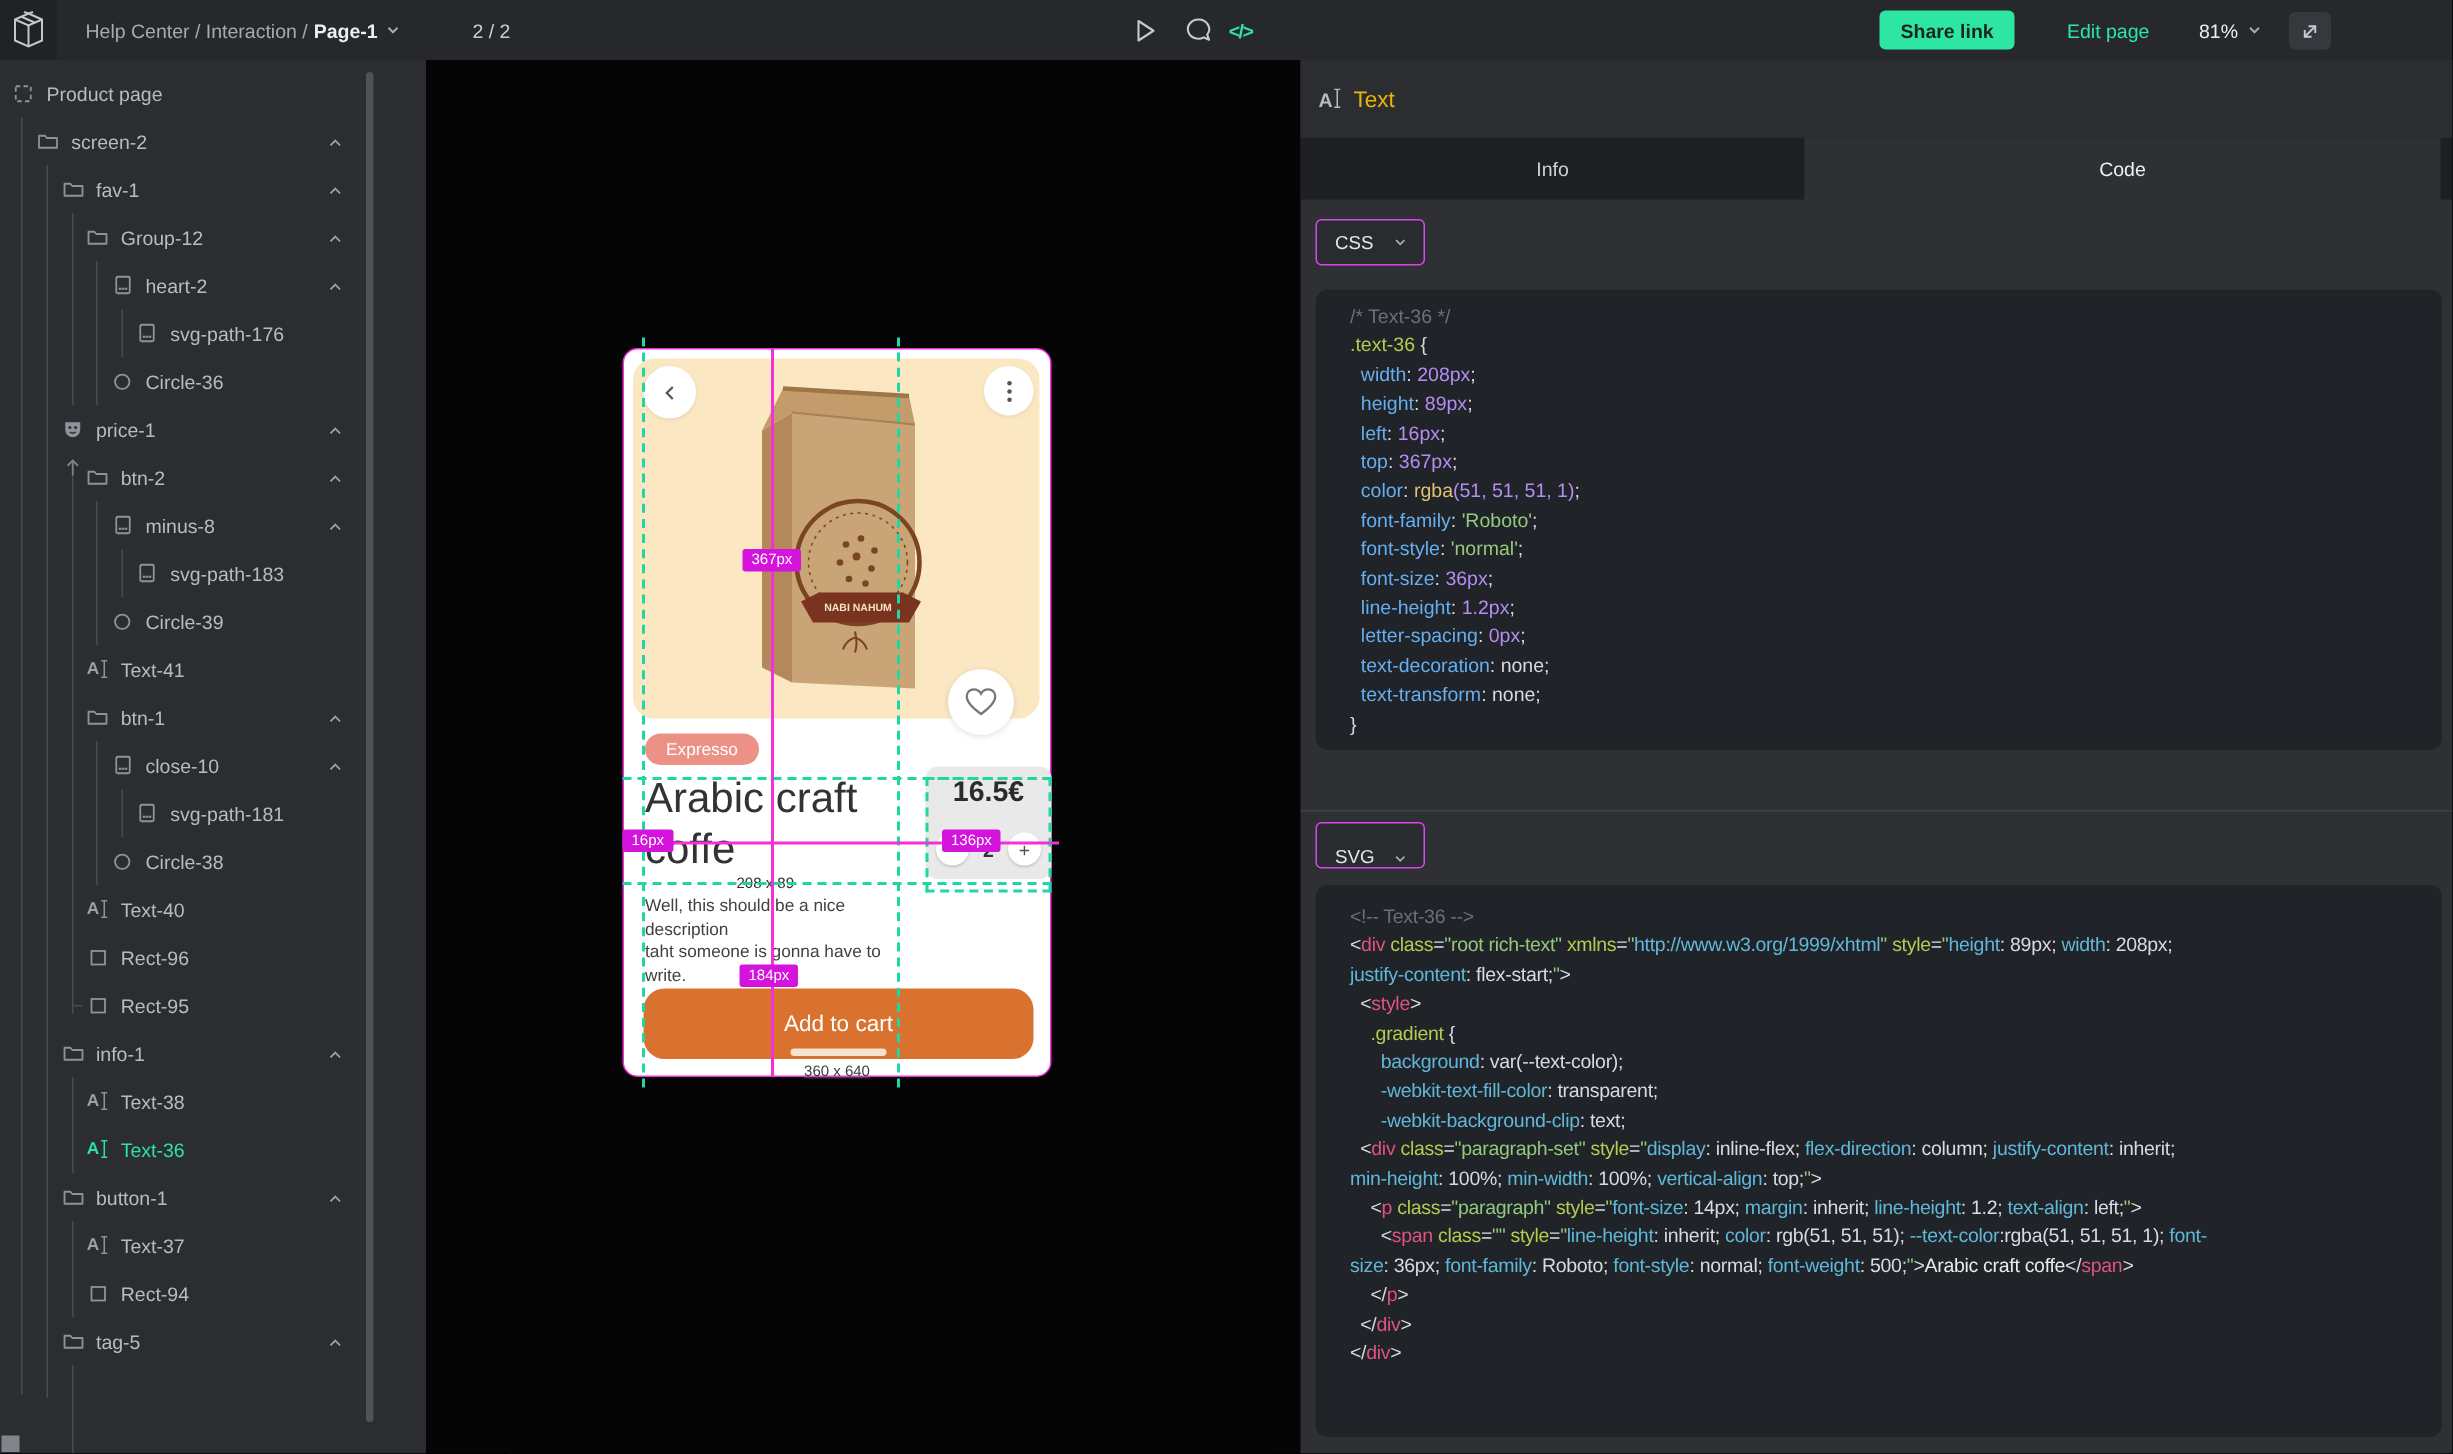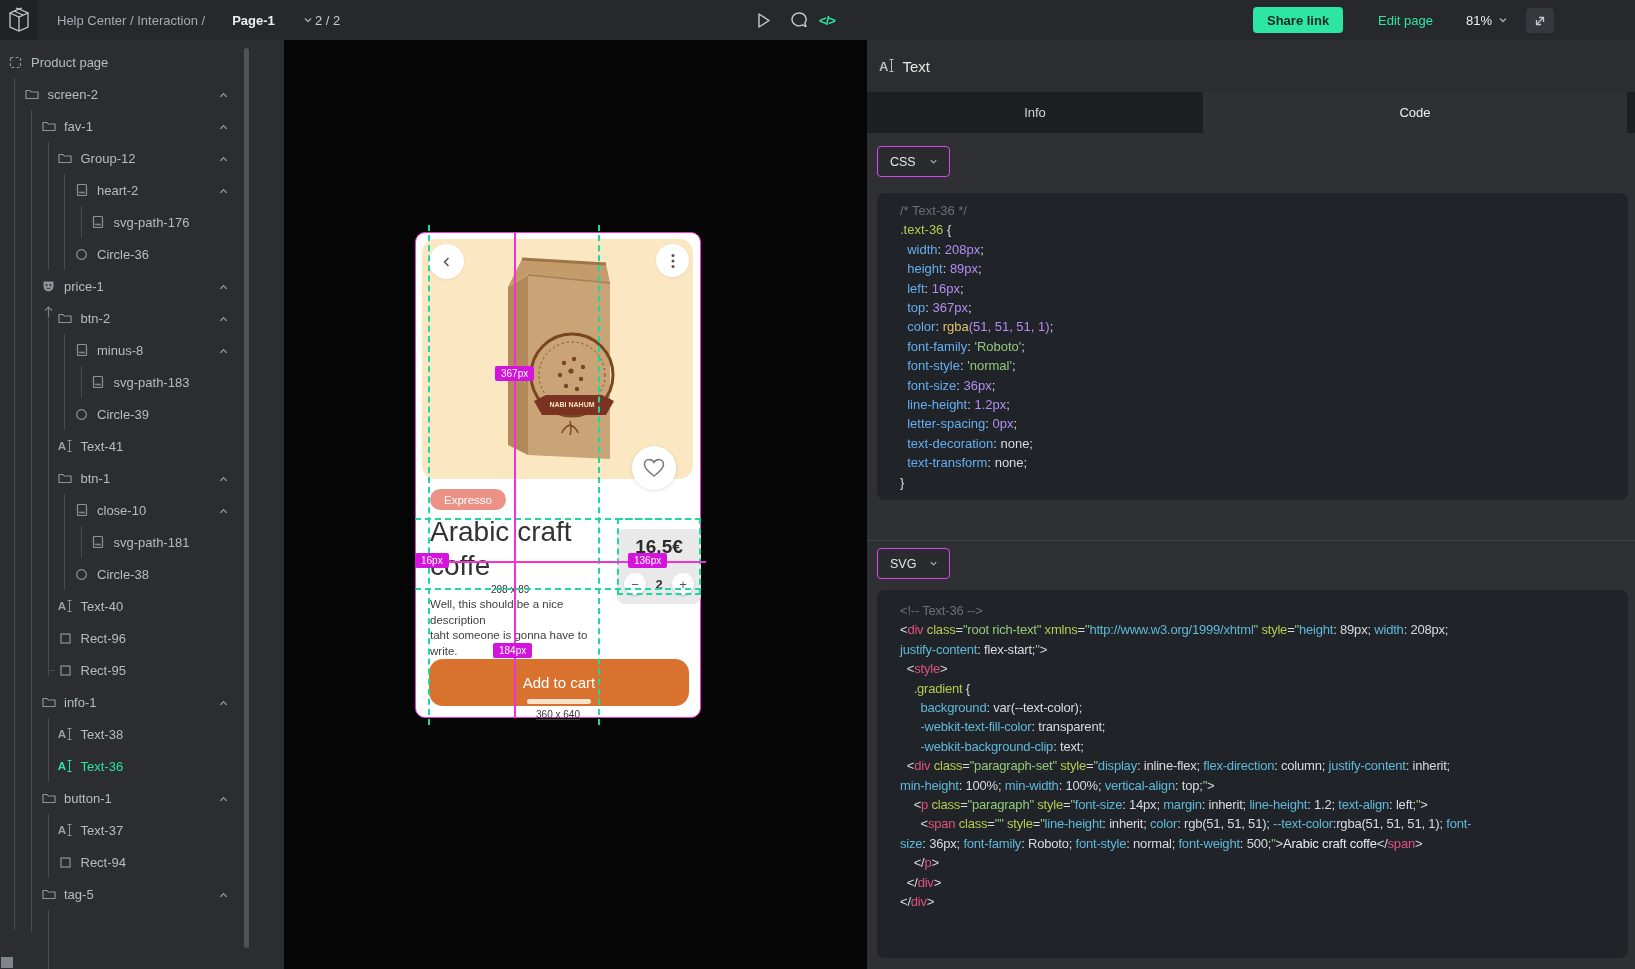--- a/index.html
+++ b/index.html
@@ -11,7 +11,7 @@
   #topbar{left:0;top:0;width:1635px;height:40px;background:#26282c;z-index:40;}
   #logo{left:0;top:0;width:38px;height:40px;background:#202226;display:flex;align-items:center;justify-content:center;}
   .crumb{top:0;height:40px;display:flex;align-items:center;font-size:13px;color:#a6abb2;}
-  #crumbs{left:57px;gap:23px;}
+  #crumbs{left:57px;}
   #crumb-current{color:#eceef1;font-weight:bold;margin-left:4px;}
   #pager{left:315px;color:#c9ccd1;}
   .tb-ic{top:0;height:40px;display:flex;align-items:center;justify-content:center;width:26px;}

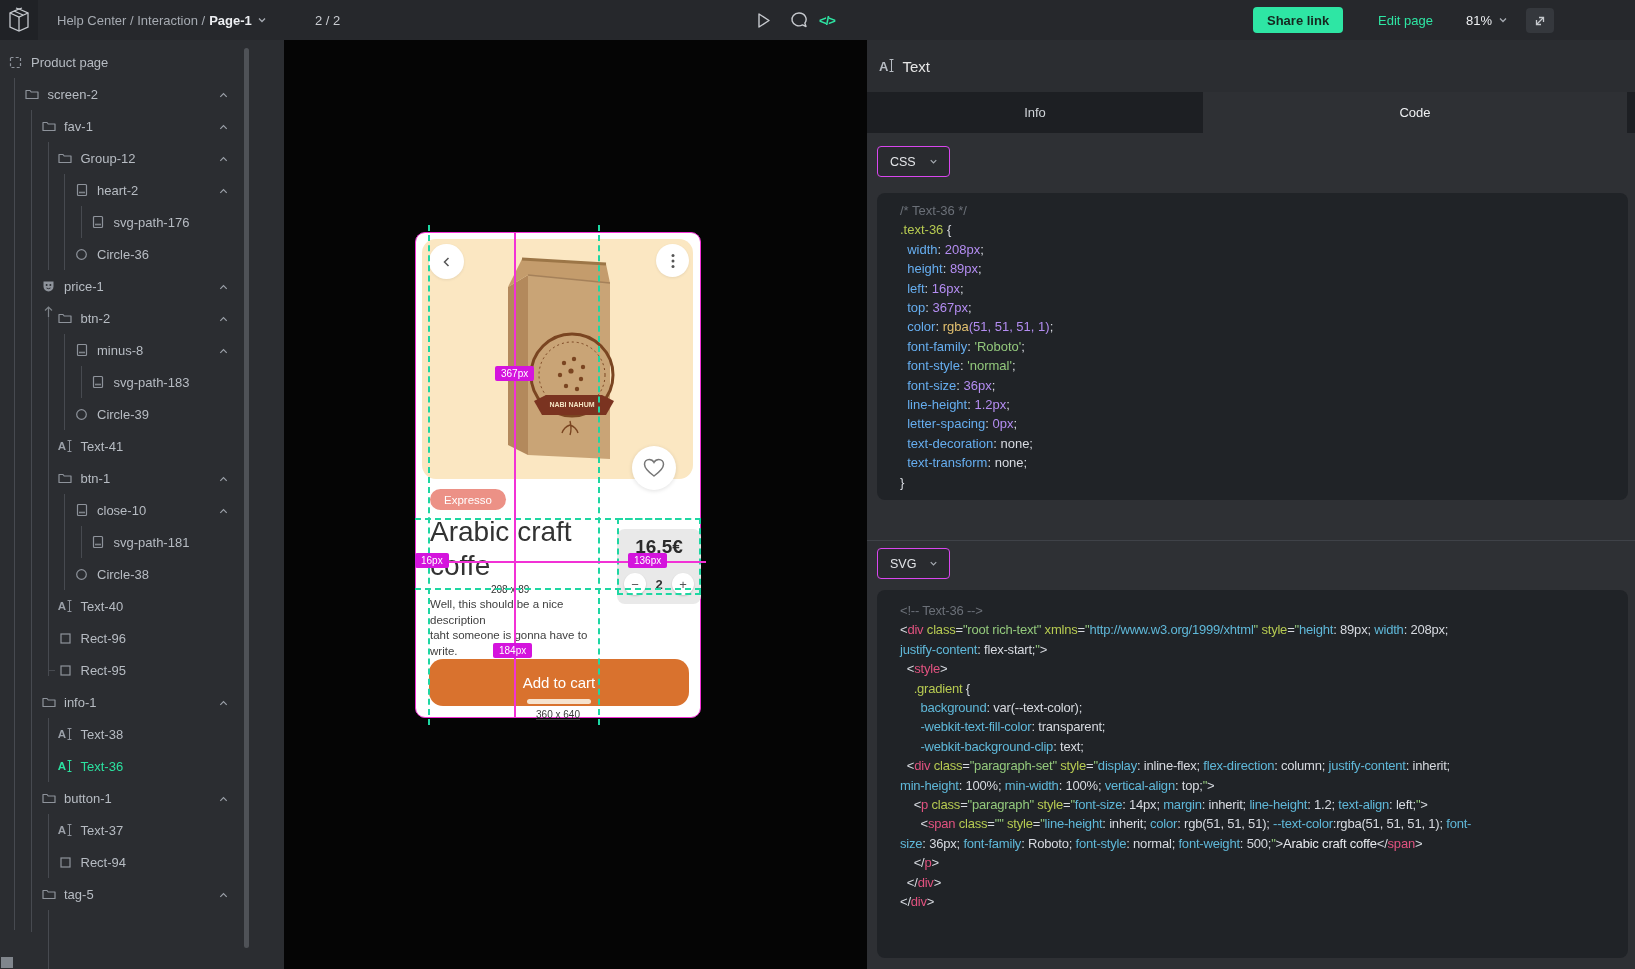--- a/index.html
+++ b/index.html
@@ -75,7 +75,7 @@
   
   #panel{left:867px;top:40px;width:768px;height:929px;background:#2e3034;}
   #panel-head{left:0;top:0;width:768px;height:52px;background:#2b2d31;display:flex;align-items:center;}
-  #panel-title{font-size:15px;color:#e5e5e5;margin-left:8px;}
+  #panel-title{font-size:15px;color:#eab308;margin-left:8px;}
   #panel-ticon{margin-left:12px;font-size:13px;font-weight:bold;color:#b7bcc3;display:flex;align-items:flex-start;gap:1px;}
   #tabs{left:0;top:52px;width:768px;height:41px;display:flex;}
   .tab{display:flex;align-items:center;justify-content:center;font-size:13px;text-align:center;}

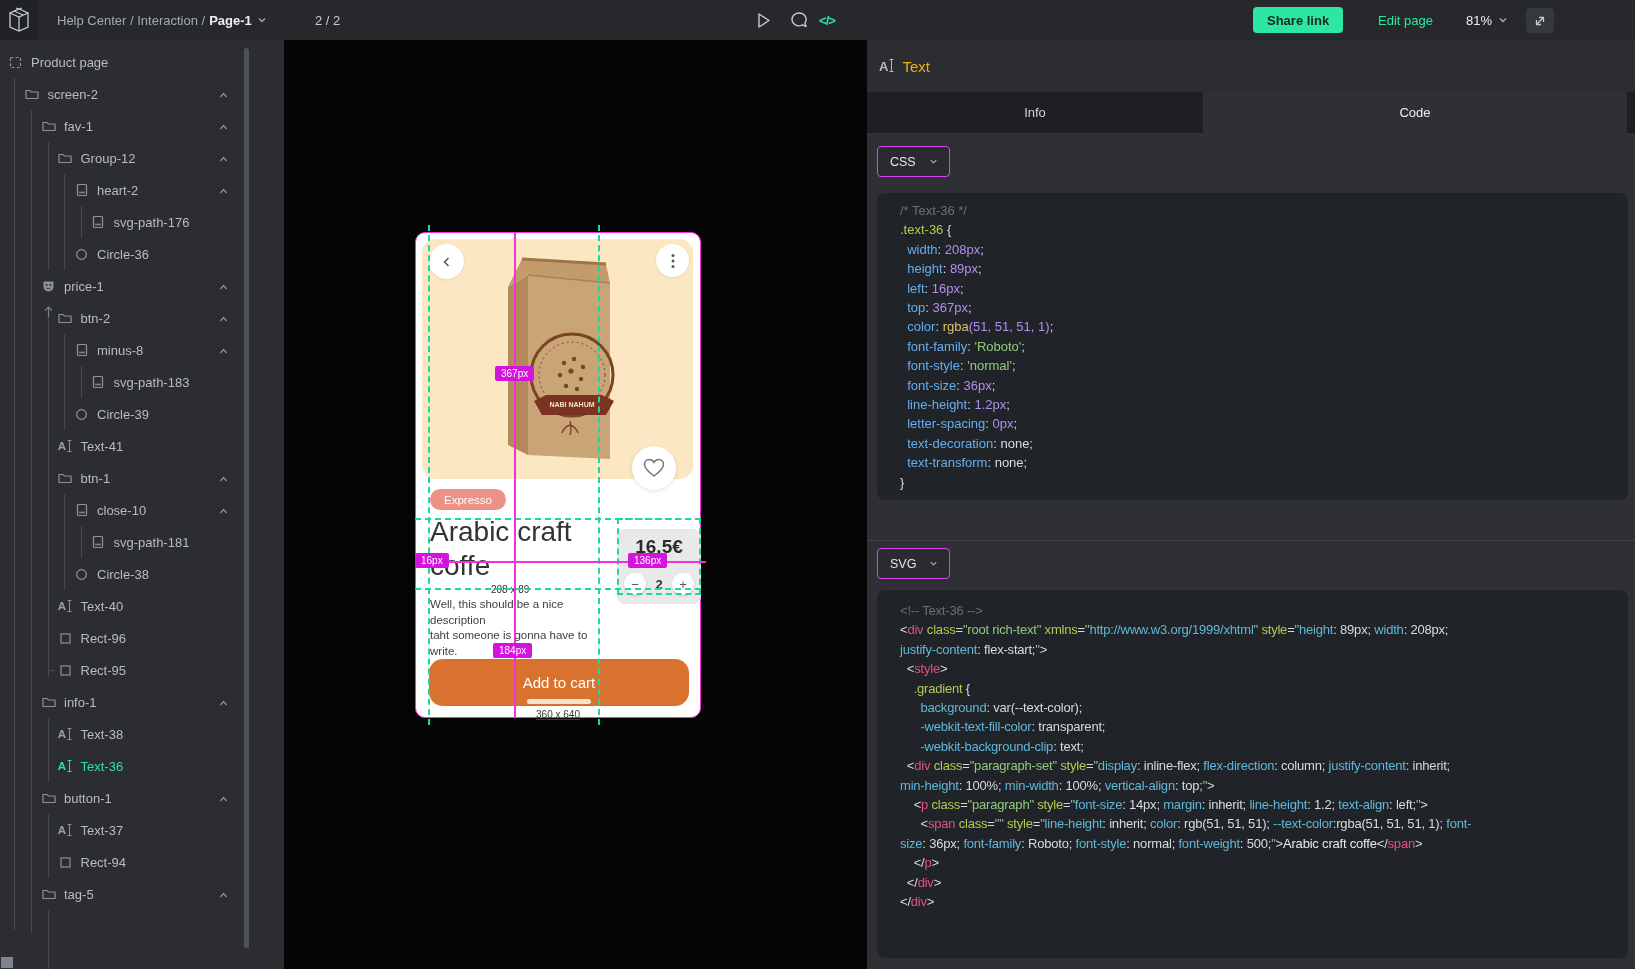--- a/index.html
+++ b/index.html
@@ -53,7 +53,7 @@
   #tag-pill{left:14px;top:256px;height:21px;padding:0 14px;background:#ec9186;border-radius:11px;
             display:flex;align-items:center;color:#fff;font-size:11.5px;}
   #card-title{left:14px;top:282px;width:176px;font-size:28px;line-height:1.2;font-weight:500;color:#333;}
-  #price-box{left:201px;top:296px;width:84px;height:75px;background:#e9e9e9;border-radius:8px;}
+  #price-box{left:201px;top:278px;width:84px;height:75px;background:#e9e9e9;border-radius:8px;}
   #price-val{position:absolute;left:0;top:7px;width:100%;text-align:center;font-size:19px;font-weight:bold;color:#2b2b2b;}
   #stepper{position:absolute;left:7px;right:7px;bottom:9px;display:flex;align-items:center;justify-content:space-between;}
   .step-btn{width:22px;height:22px;background:#fff;border-radius:50%;box-shadow:0 1px 2px rgba(0,0,0,.18);

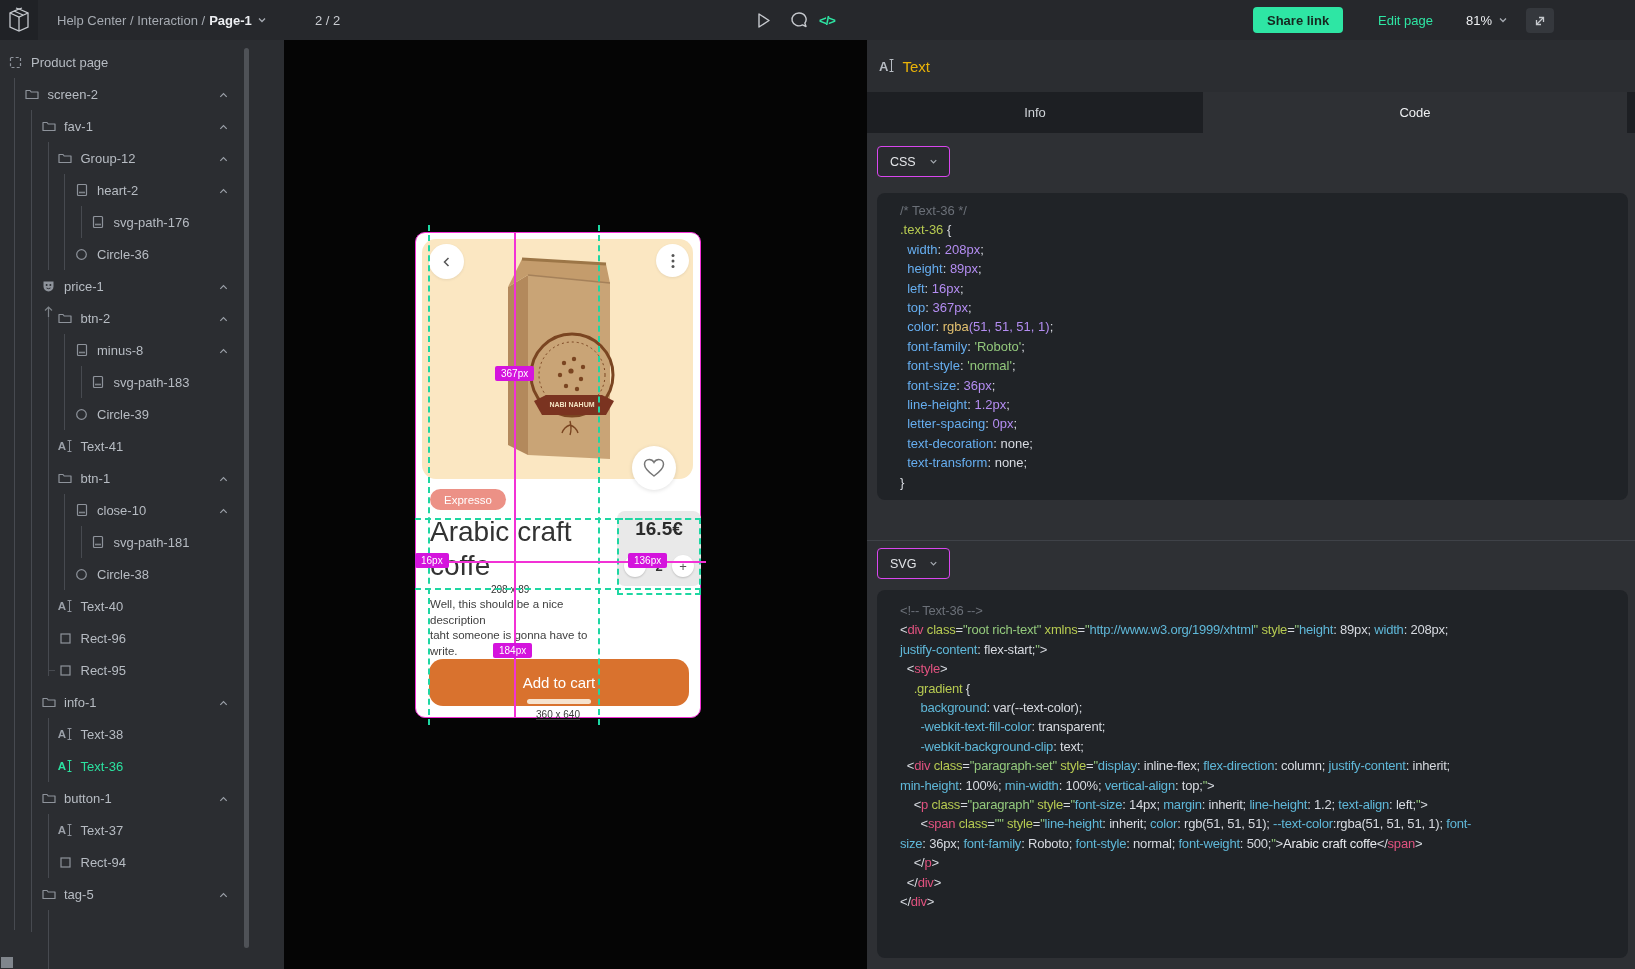--- a/index.html
+++ b/index.html
@@ -86,7 +86,7 @@
             box-sizing:border-box;display:flex;align-items:center;justify-content:space-between;padding:0 10px 0 12px;
             font-size:12.5px;color:#e3e5e8;}
   #css-dd{left:10px;top:106px;}
-  #svg-dd{left:10px;top:508px;}
+  #svg-dd{left:10px;top:508px;align-items:flex-end;}
   .codeblock{position:absolute;left:10px;width:751px;background:#202327;border-radius:8px;
              font-size:13px;line-height:19.4px;color:#d7dae0;overflow:hidden;}
   #css-code{top:153px;height:307px;padding:8px 0 0 23px;box-sizing:border-box;}

